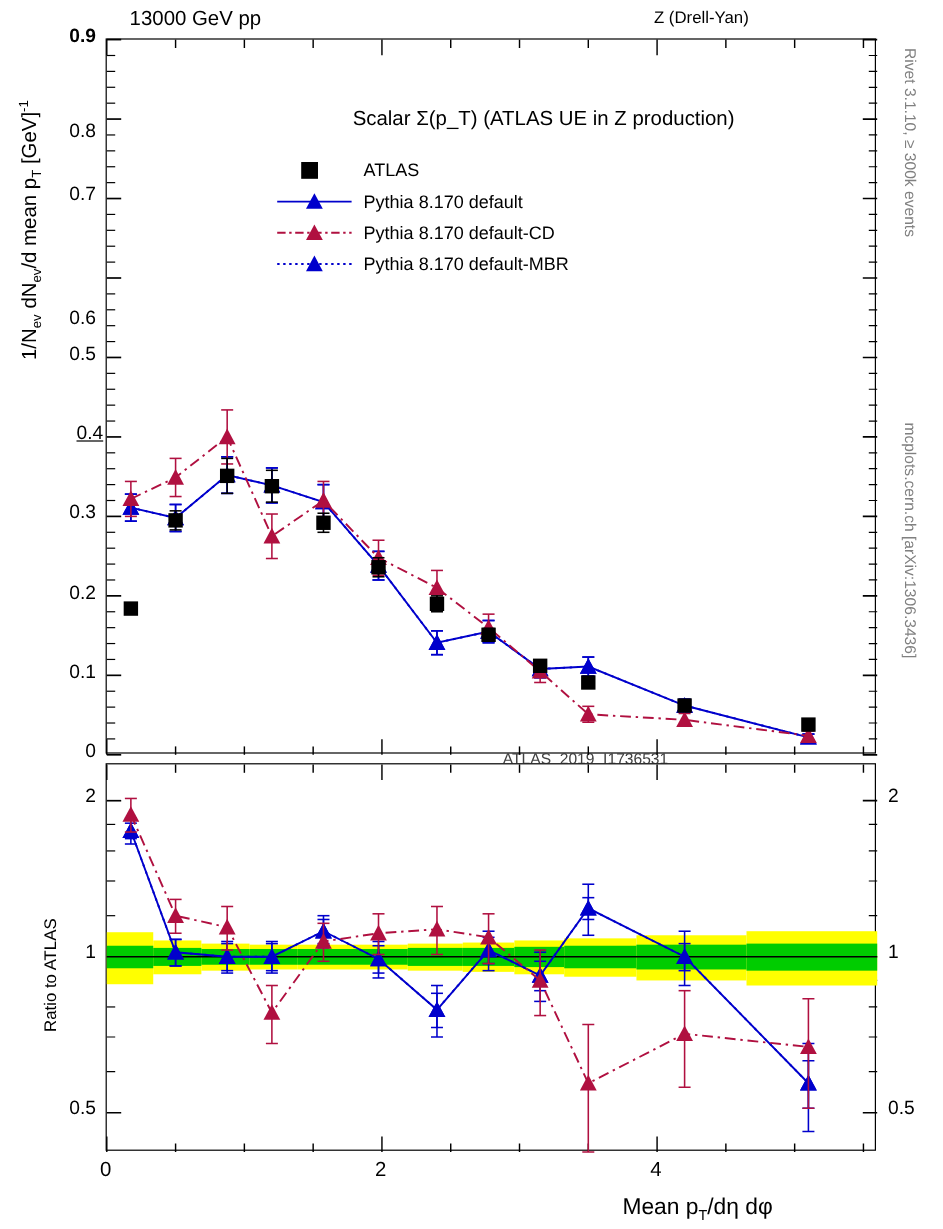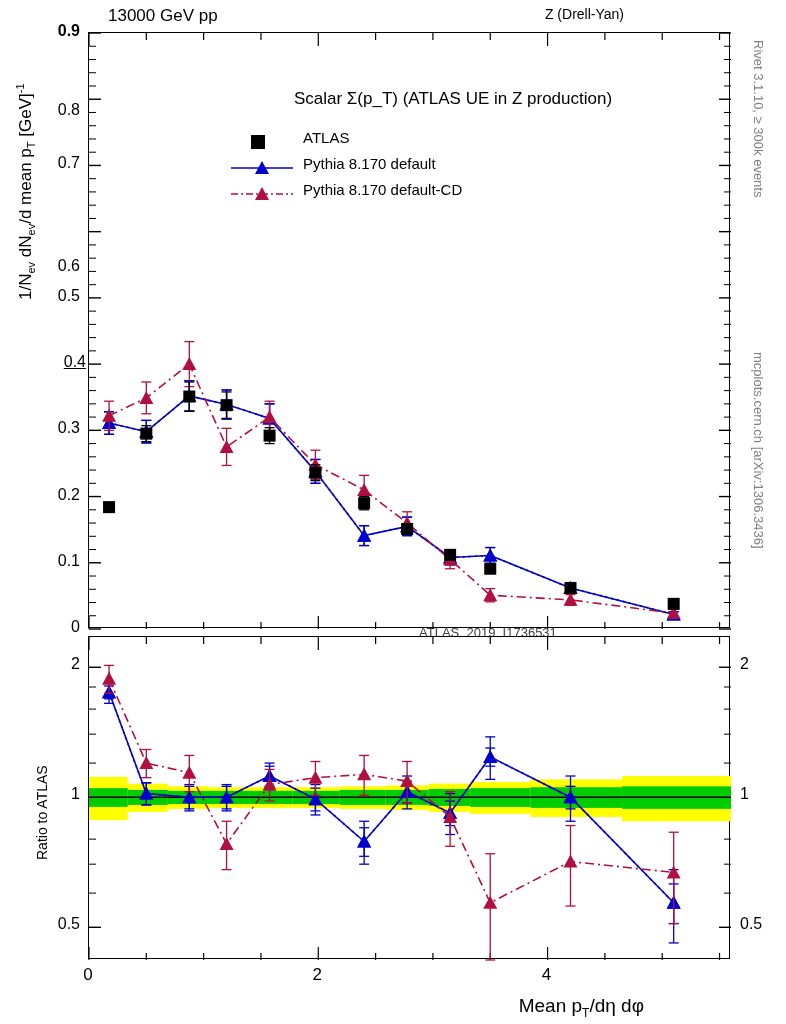--- a/index.html
+++ b/index.html
@@ -30,7 +30,7 @@
 
   
   #legend{left:140px;top:96px;font-size:15px;}
-  .lg-row{height:26px;display:flex;align-items:flex-start;}
+  .lg-row{height:26px;display:flex;align-items:center;}
   .lg-mark{width:66px;height:26px;position:relative;margin-right:8px;}
   .lg-text{font-size:15px;}
 

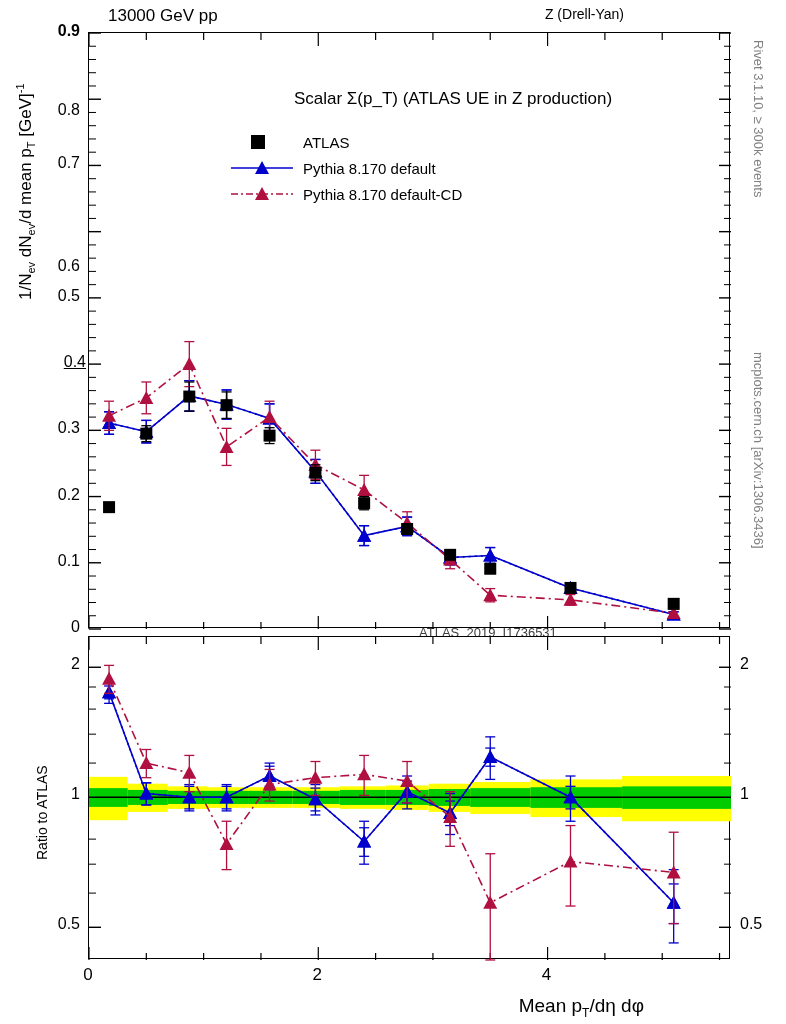--- a/index.html
+++ b/index.html
@@ -402,6 +402,15 @@
         </span>
         <span class="lg-text">Pythia 8.170 default-CD</span>
       </div>
+      <div class="lg-row">
+        <span class="lg-mark">
+          <svg width="66" height="26">
+            <line x1="2" y1="13" x2="64" y2="13" stroke="#0000cc" stroke-width="1.6" stroke-dasharray="2,3"></line>
+            <polygon points="33,6 40,19 26,19" fill="#0000cc"></polygon>
+          </svg>
+        </span>
+        <span class="lg-text">Pythia 8.170 default-MBR</span>
+      </div>
     </div>
   </div>
 

